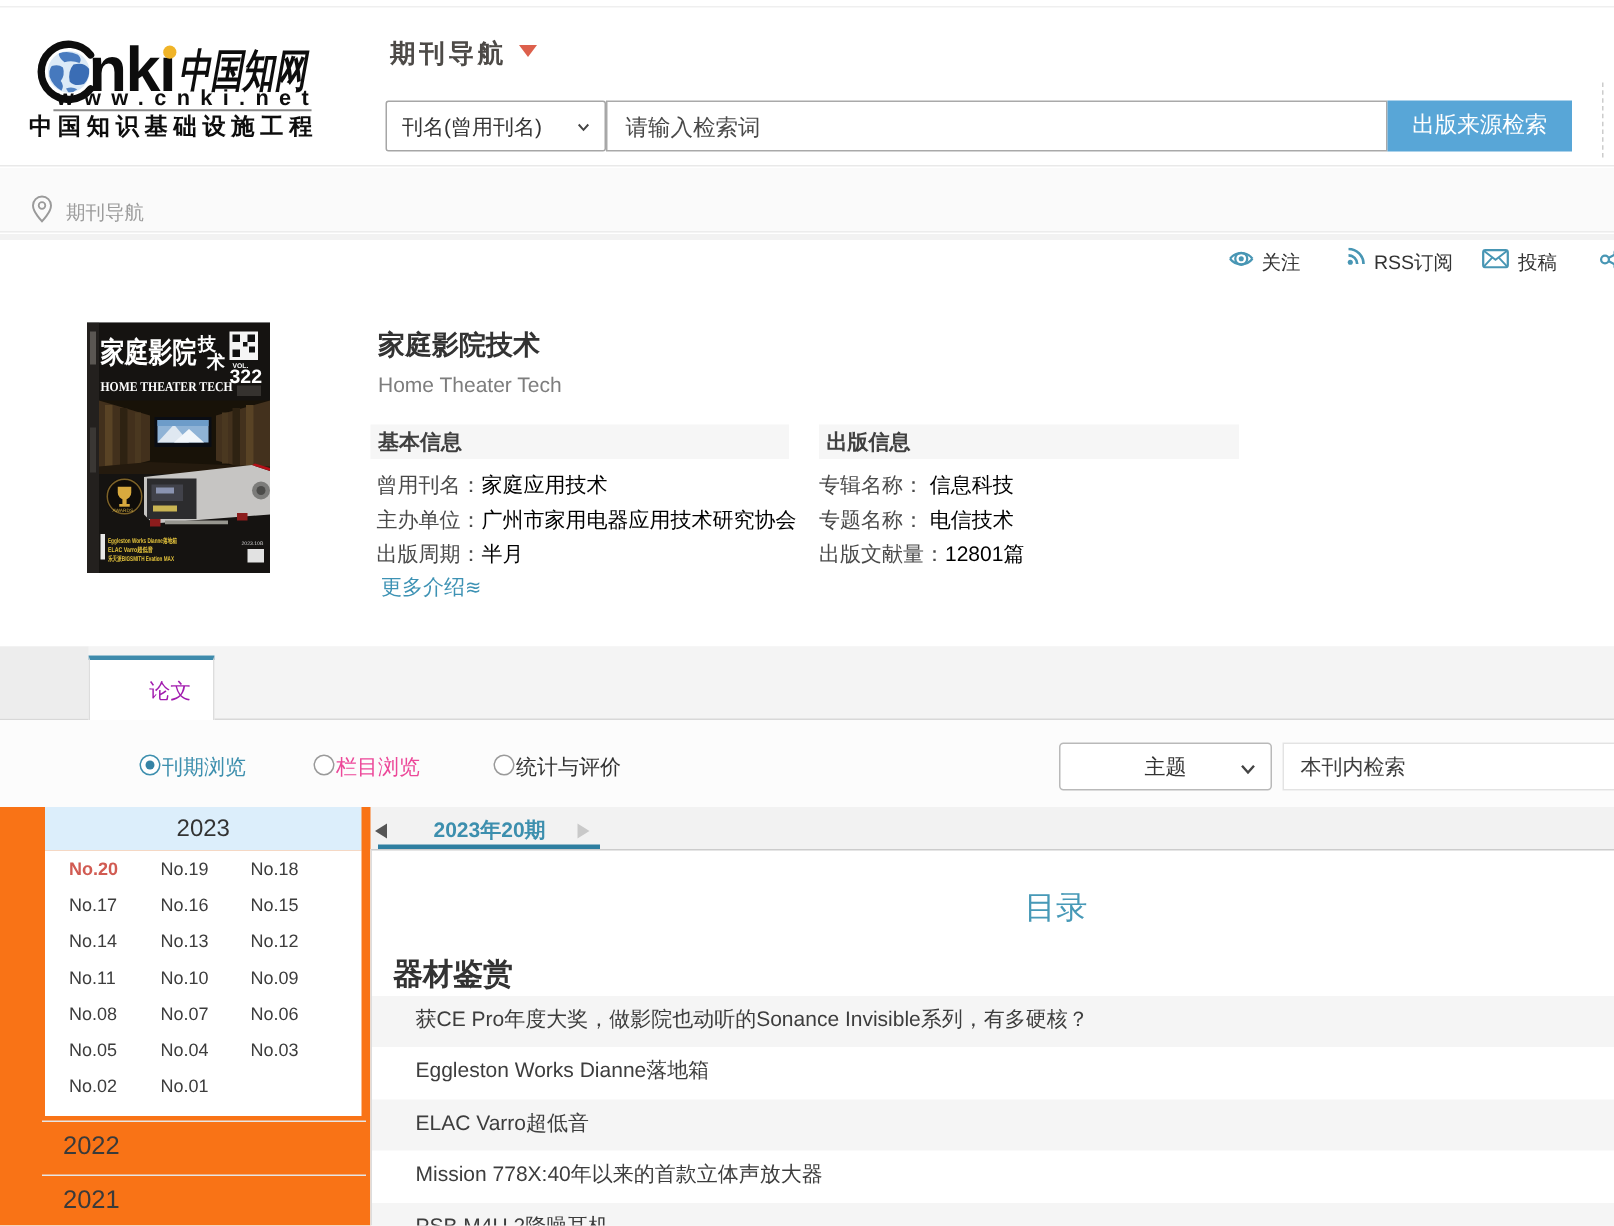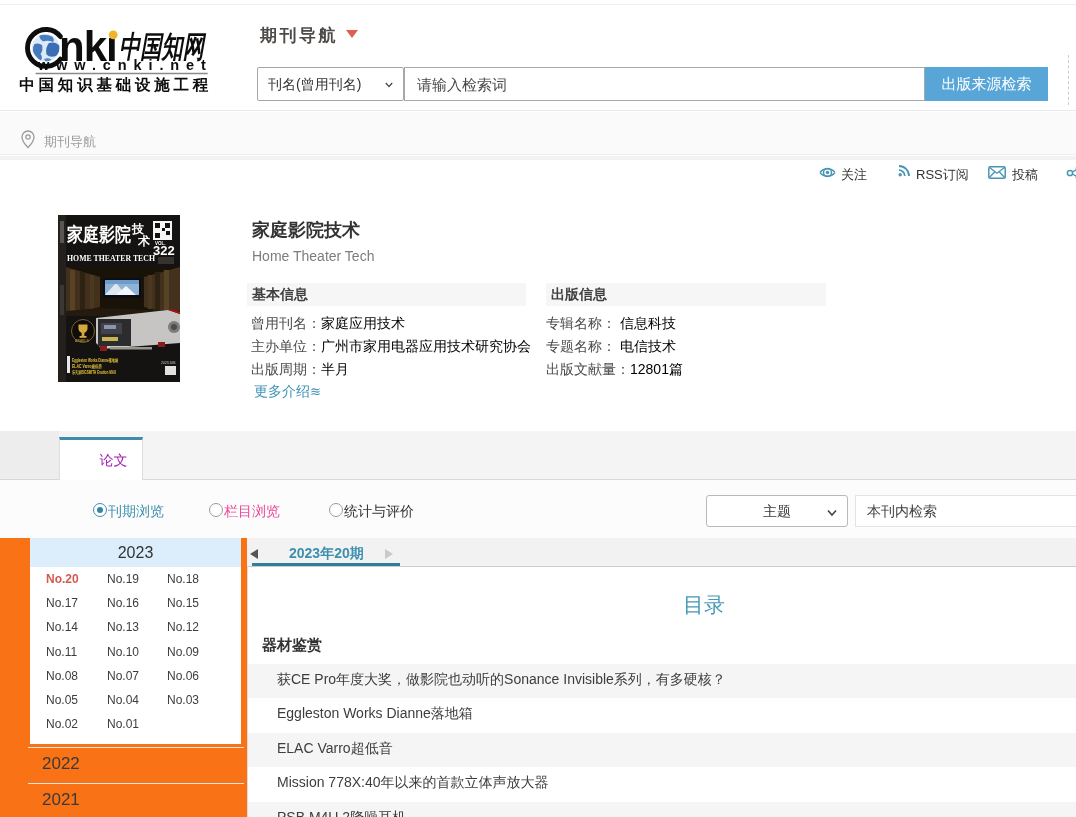--- a/index.html
+++ b/index.html
@@ -70,7 +70,7 @@
 #inav-r { position:absolute; left:138px; top:11px; width:0; height:0; border-top:5px solid transparent; border-bottom:5px solid transparent; border-left:8px solid #c9c9c9; }
 #inav-line { position:absolute; left:5px; top:25px; width:148px; height:3px; background:#2e7ea0; }
 #mulu { position:absolute; left:248px; top:591px; width:912px; text-align:center; font-size:21px; color:#4799b7; }
-#secthdr { position:absolute; left:262px; top:636px; font-size:15px; font-weight:bold; color:#333; }
+#secthdr { position:absolute; left:262px; top:636px; font-size:20px; font-weight:bold; color:#333; }
 .lrow { position:absolute; left:248px; width:912px; height:34.5px; font-size:14px; color:#3d3d3d; line-height:31px; padding-left:29px; }
 .lrow.g { background:#f5f5f5; }
 svg.icon { position:absolute; }

